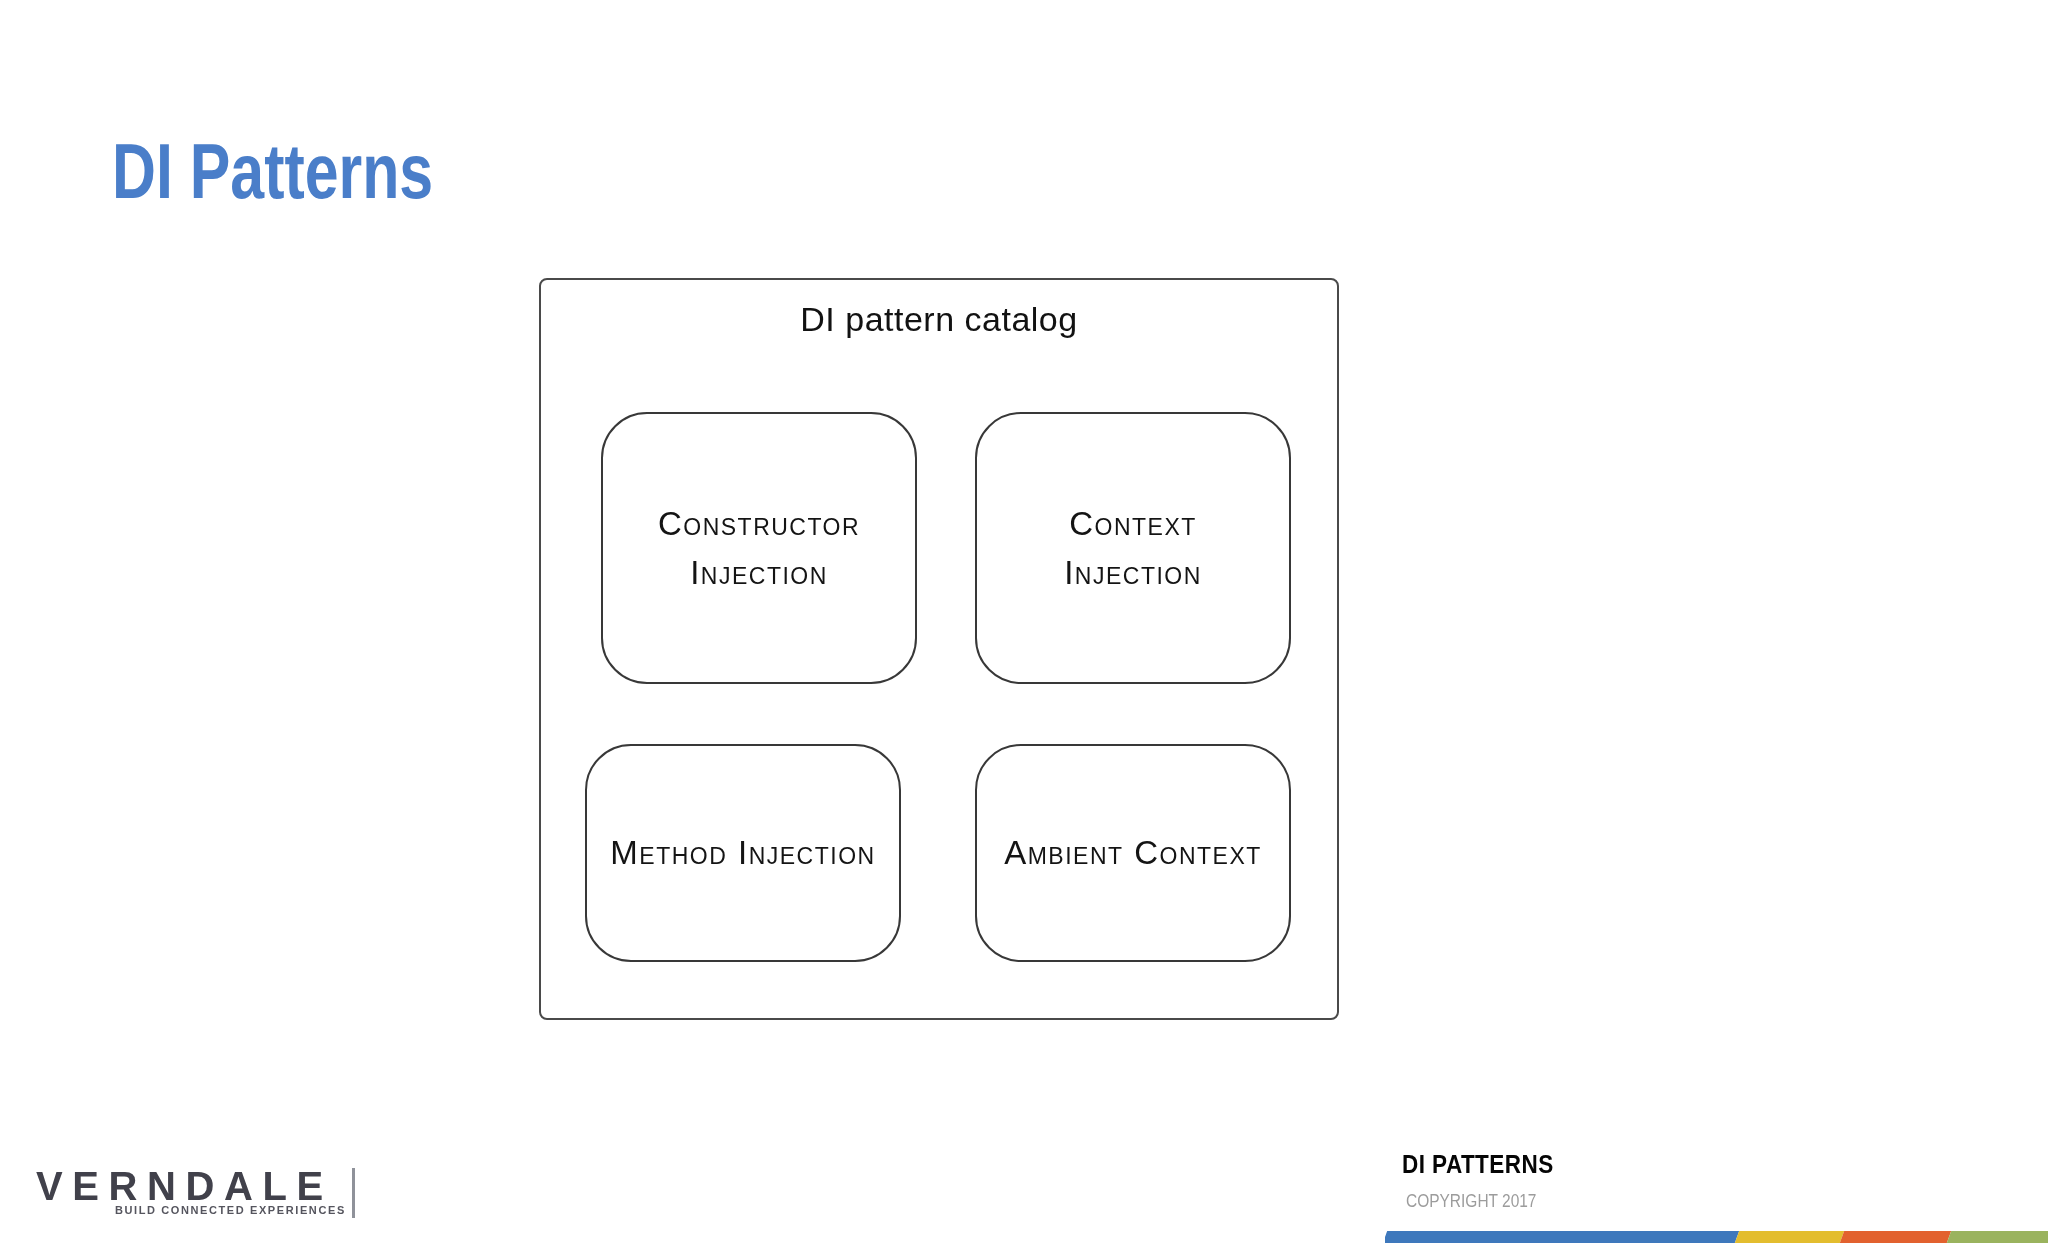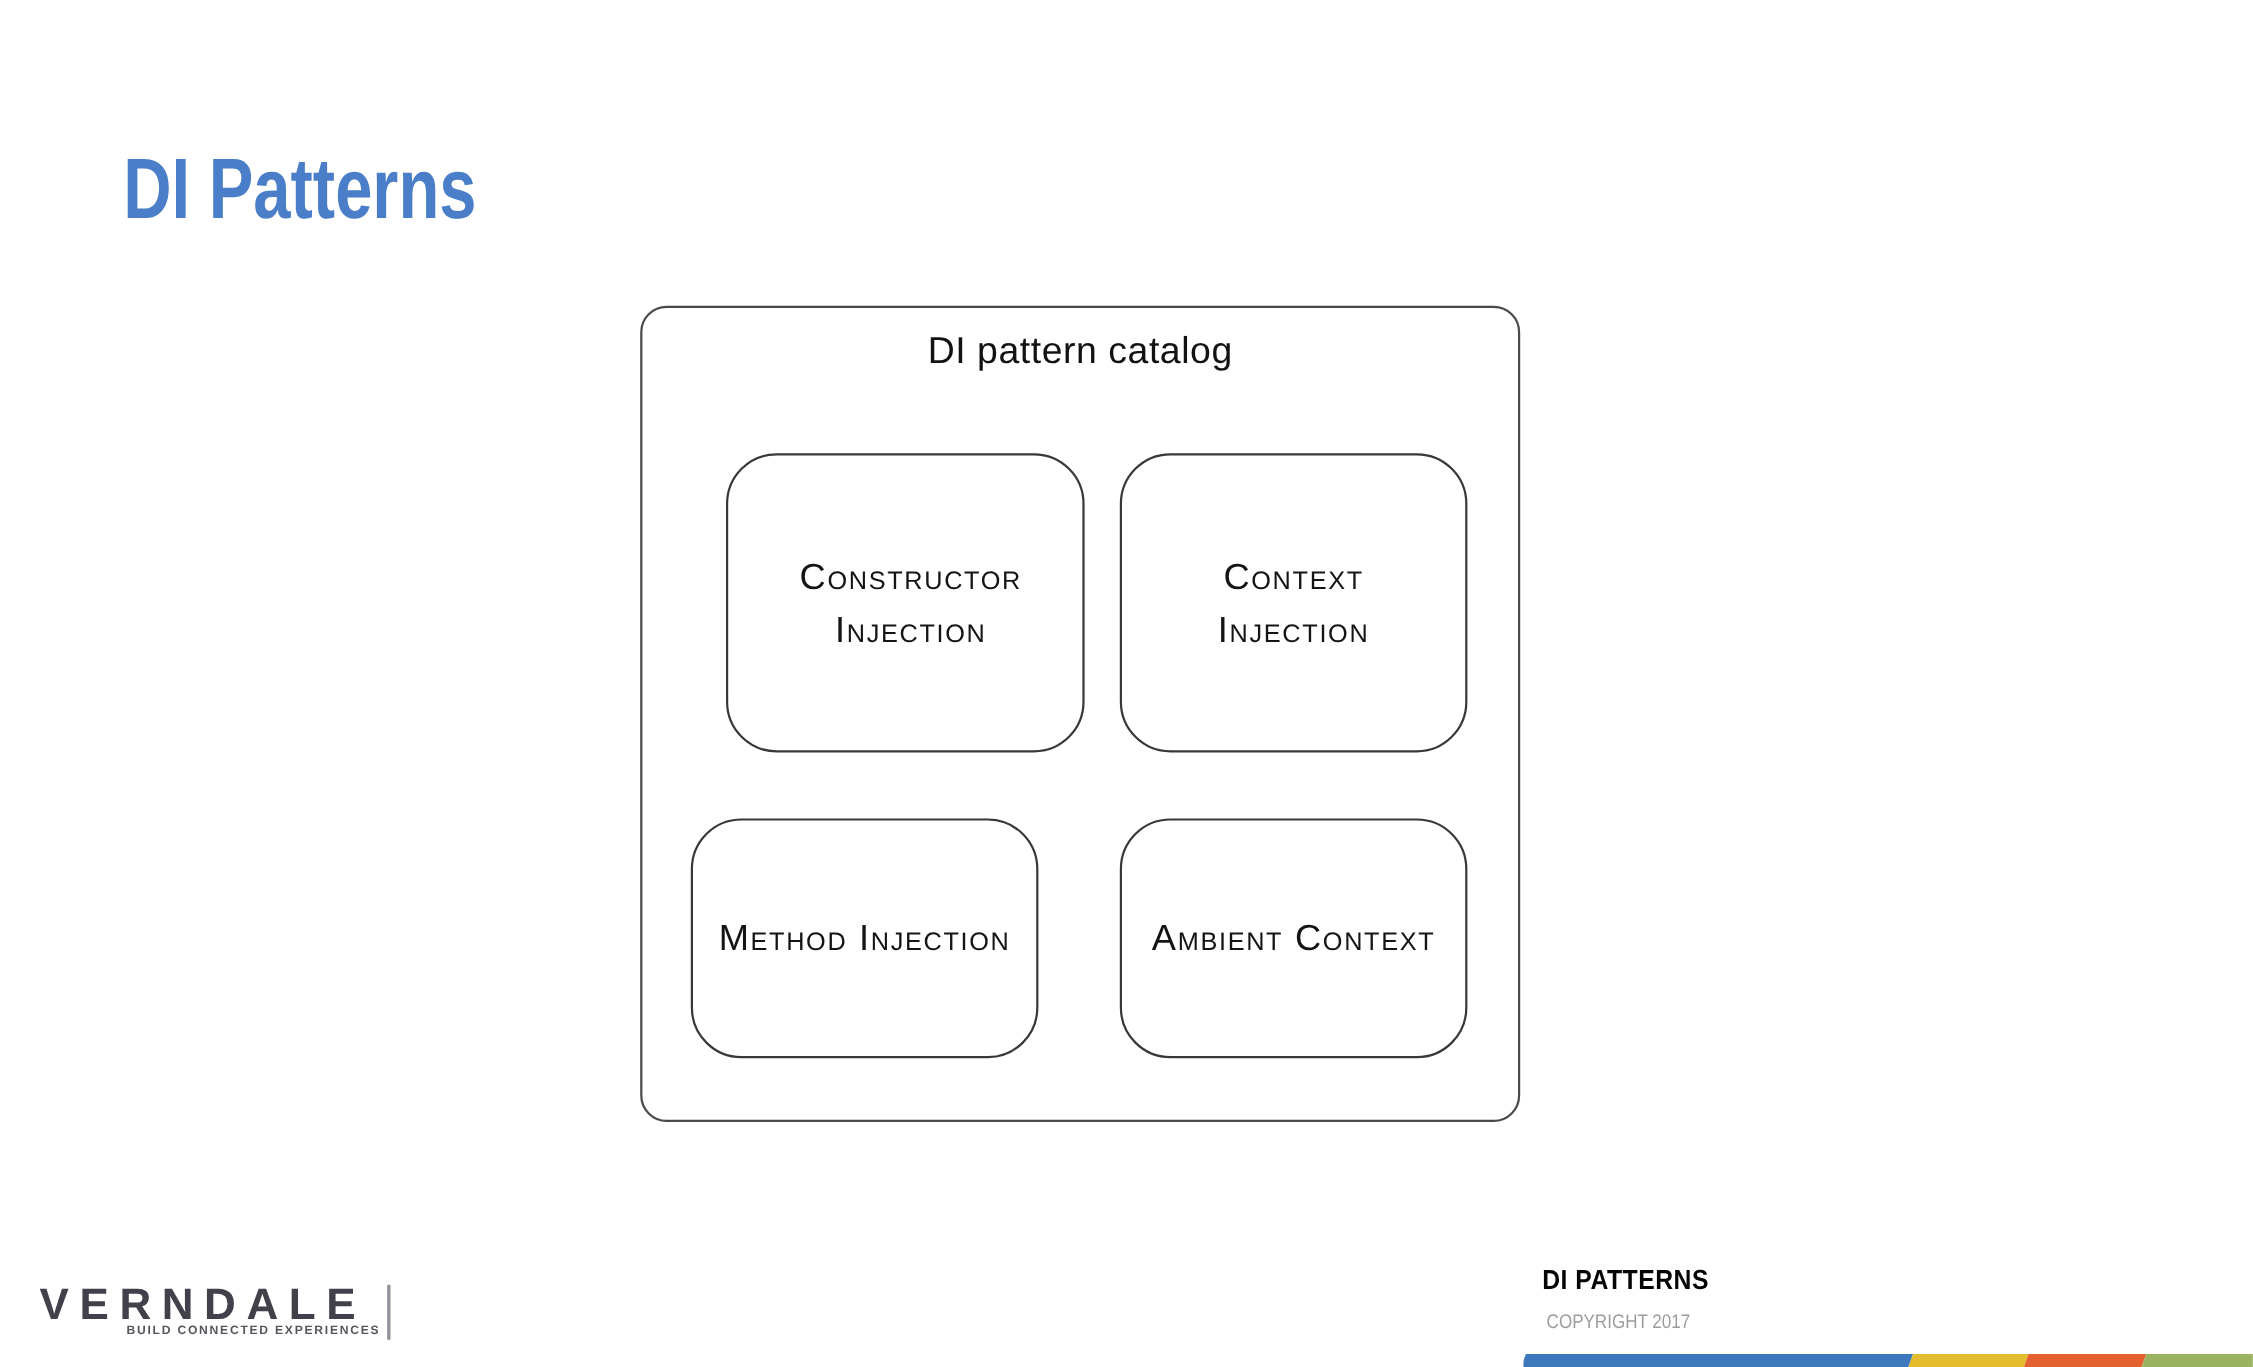--- a/index.html
+++ b/index.html
@@ -30,9 +30,8 @@
     left: 539px; top: 278px;
     width: 796px; height: 738px;
     border: 2px solid #4a4a4a;
-    border-radius: 24px;
+    border-radius: 8px;
     background: #ffffff;
-    margin-left: 43px;
   }
   .diagram-title {
     position: absolute;

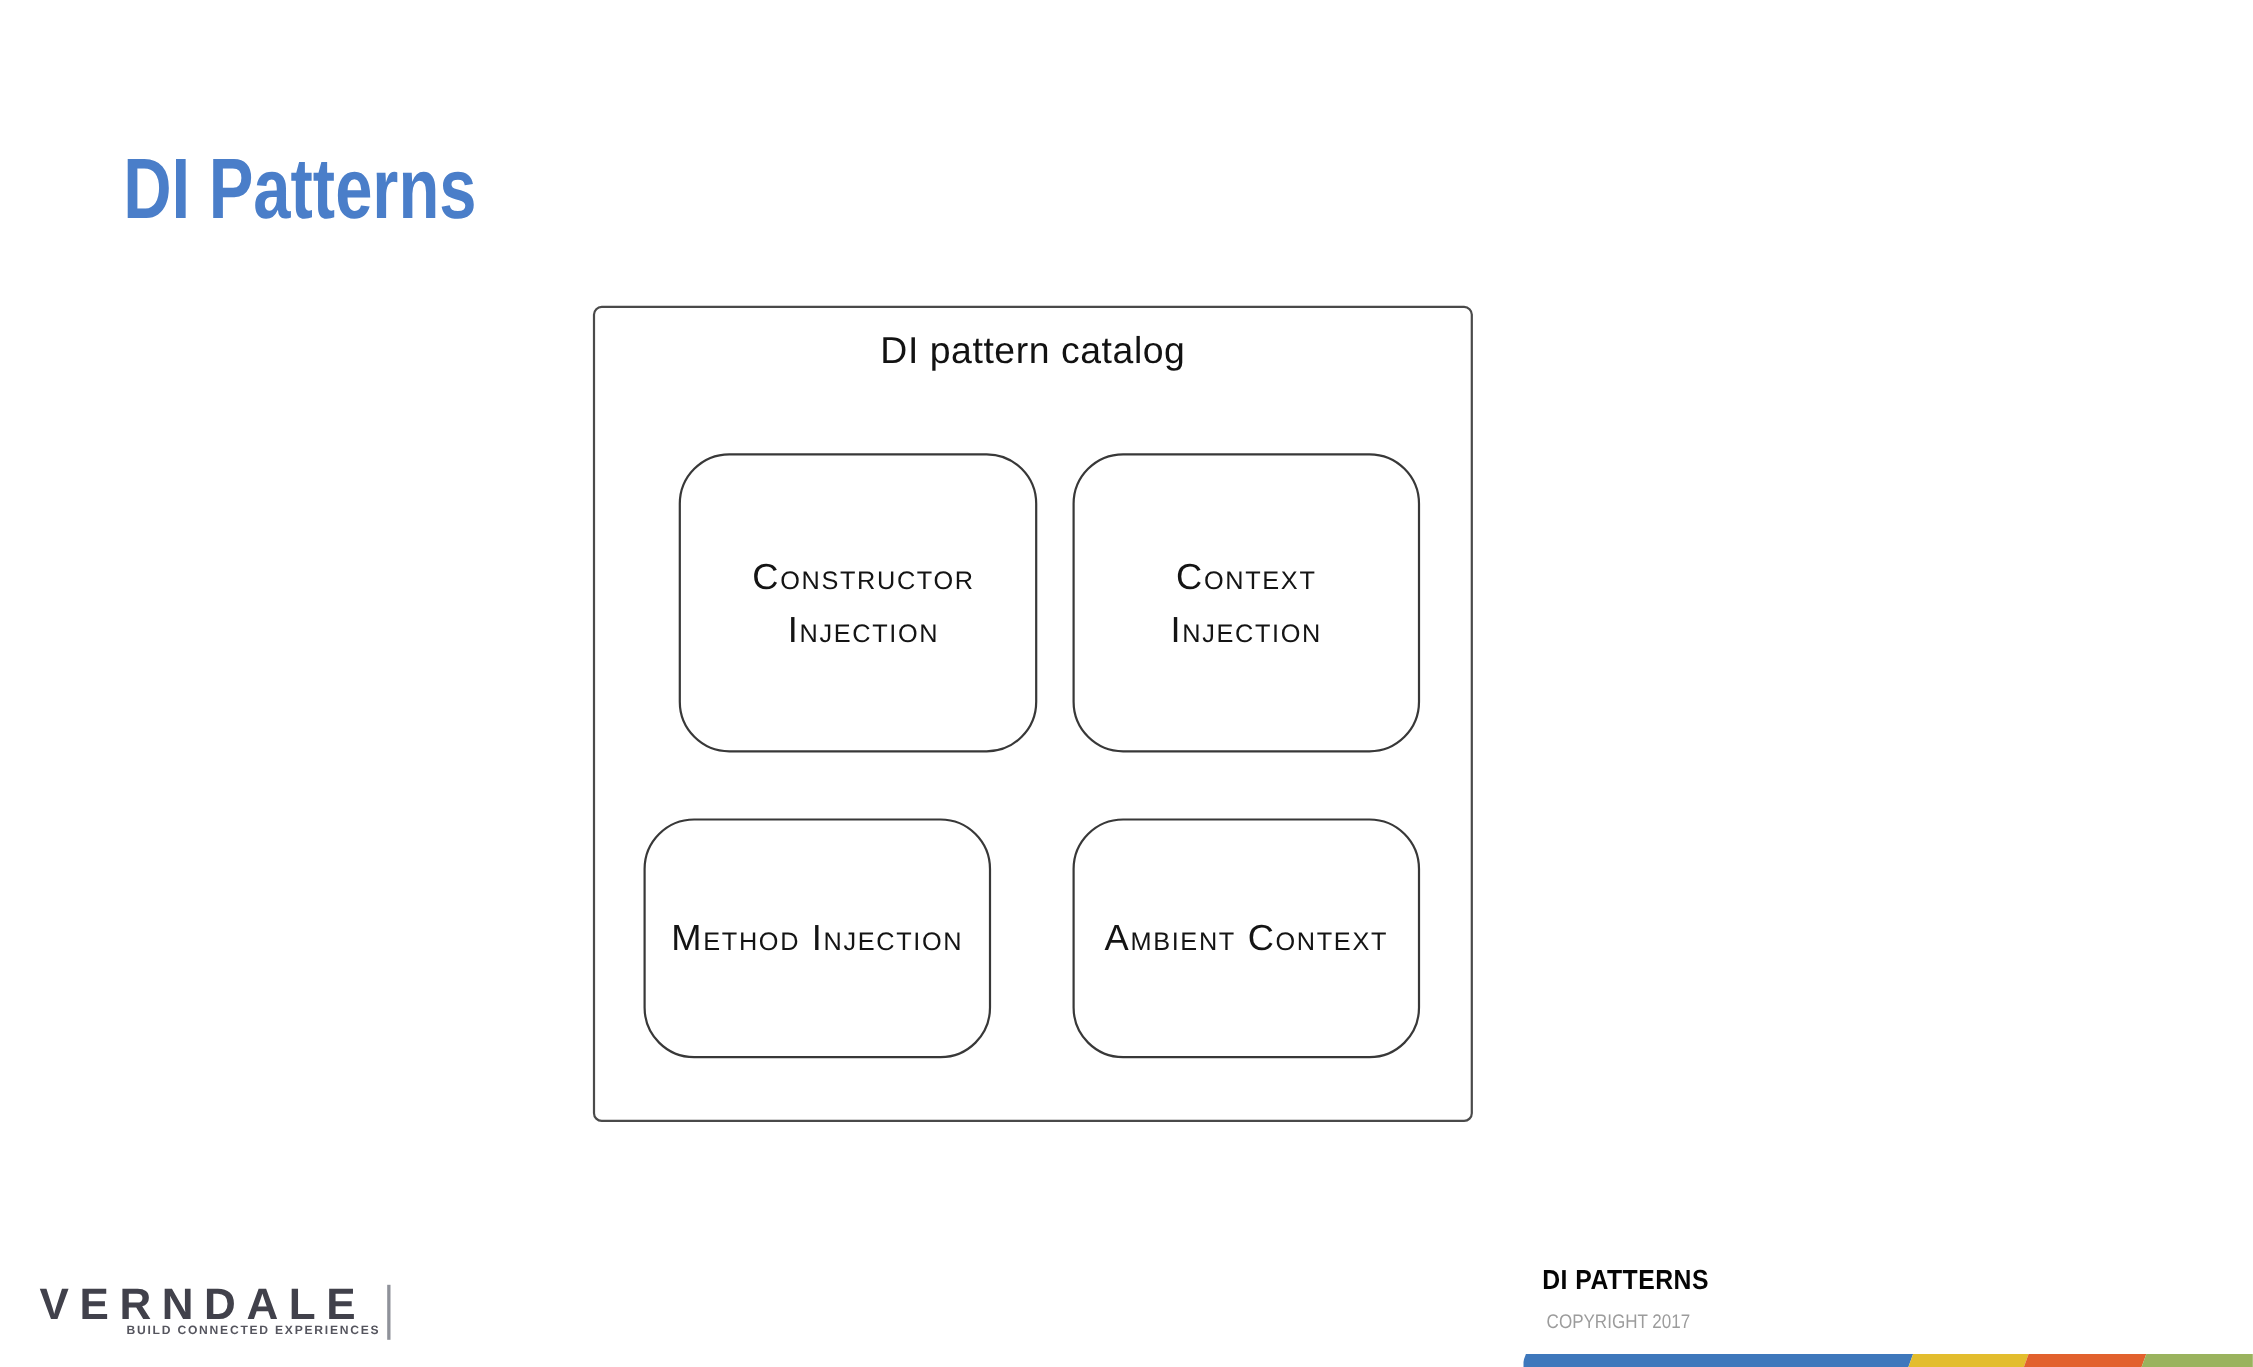--- a/index.html
+++ b/index.html
@@ -57,7 +57,7 @@
     line-height: 1.5;
     background: #ffffff;
   }
-  .box-constructor { left: 76px;  top: 132px; width: 312px; height: 268px; padding-left: 10px; }
+  .box-constructor { left: 60px;  top: 132px; width: 312px; height: 268px; }
   .box-property    { left: 434px; top: 132px; width: 312px; height: 268px; }
   .box-method      { left: 44px;  top: 464px; width: 312px; height: 214px; }
   .box-ambient     { left: 434px; top: 464px; width: 312px; height: 214px; }

